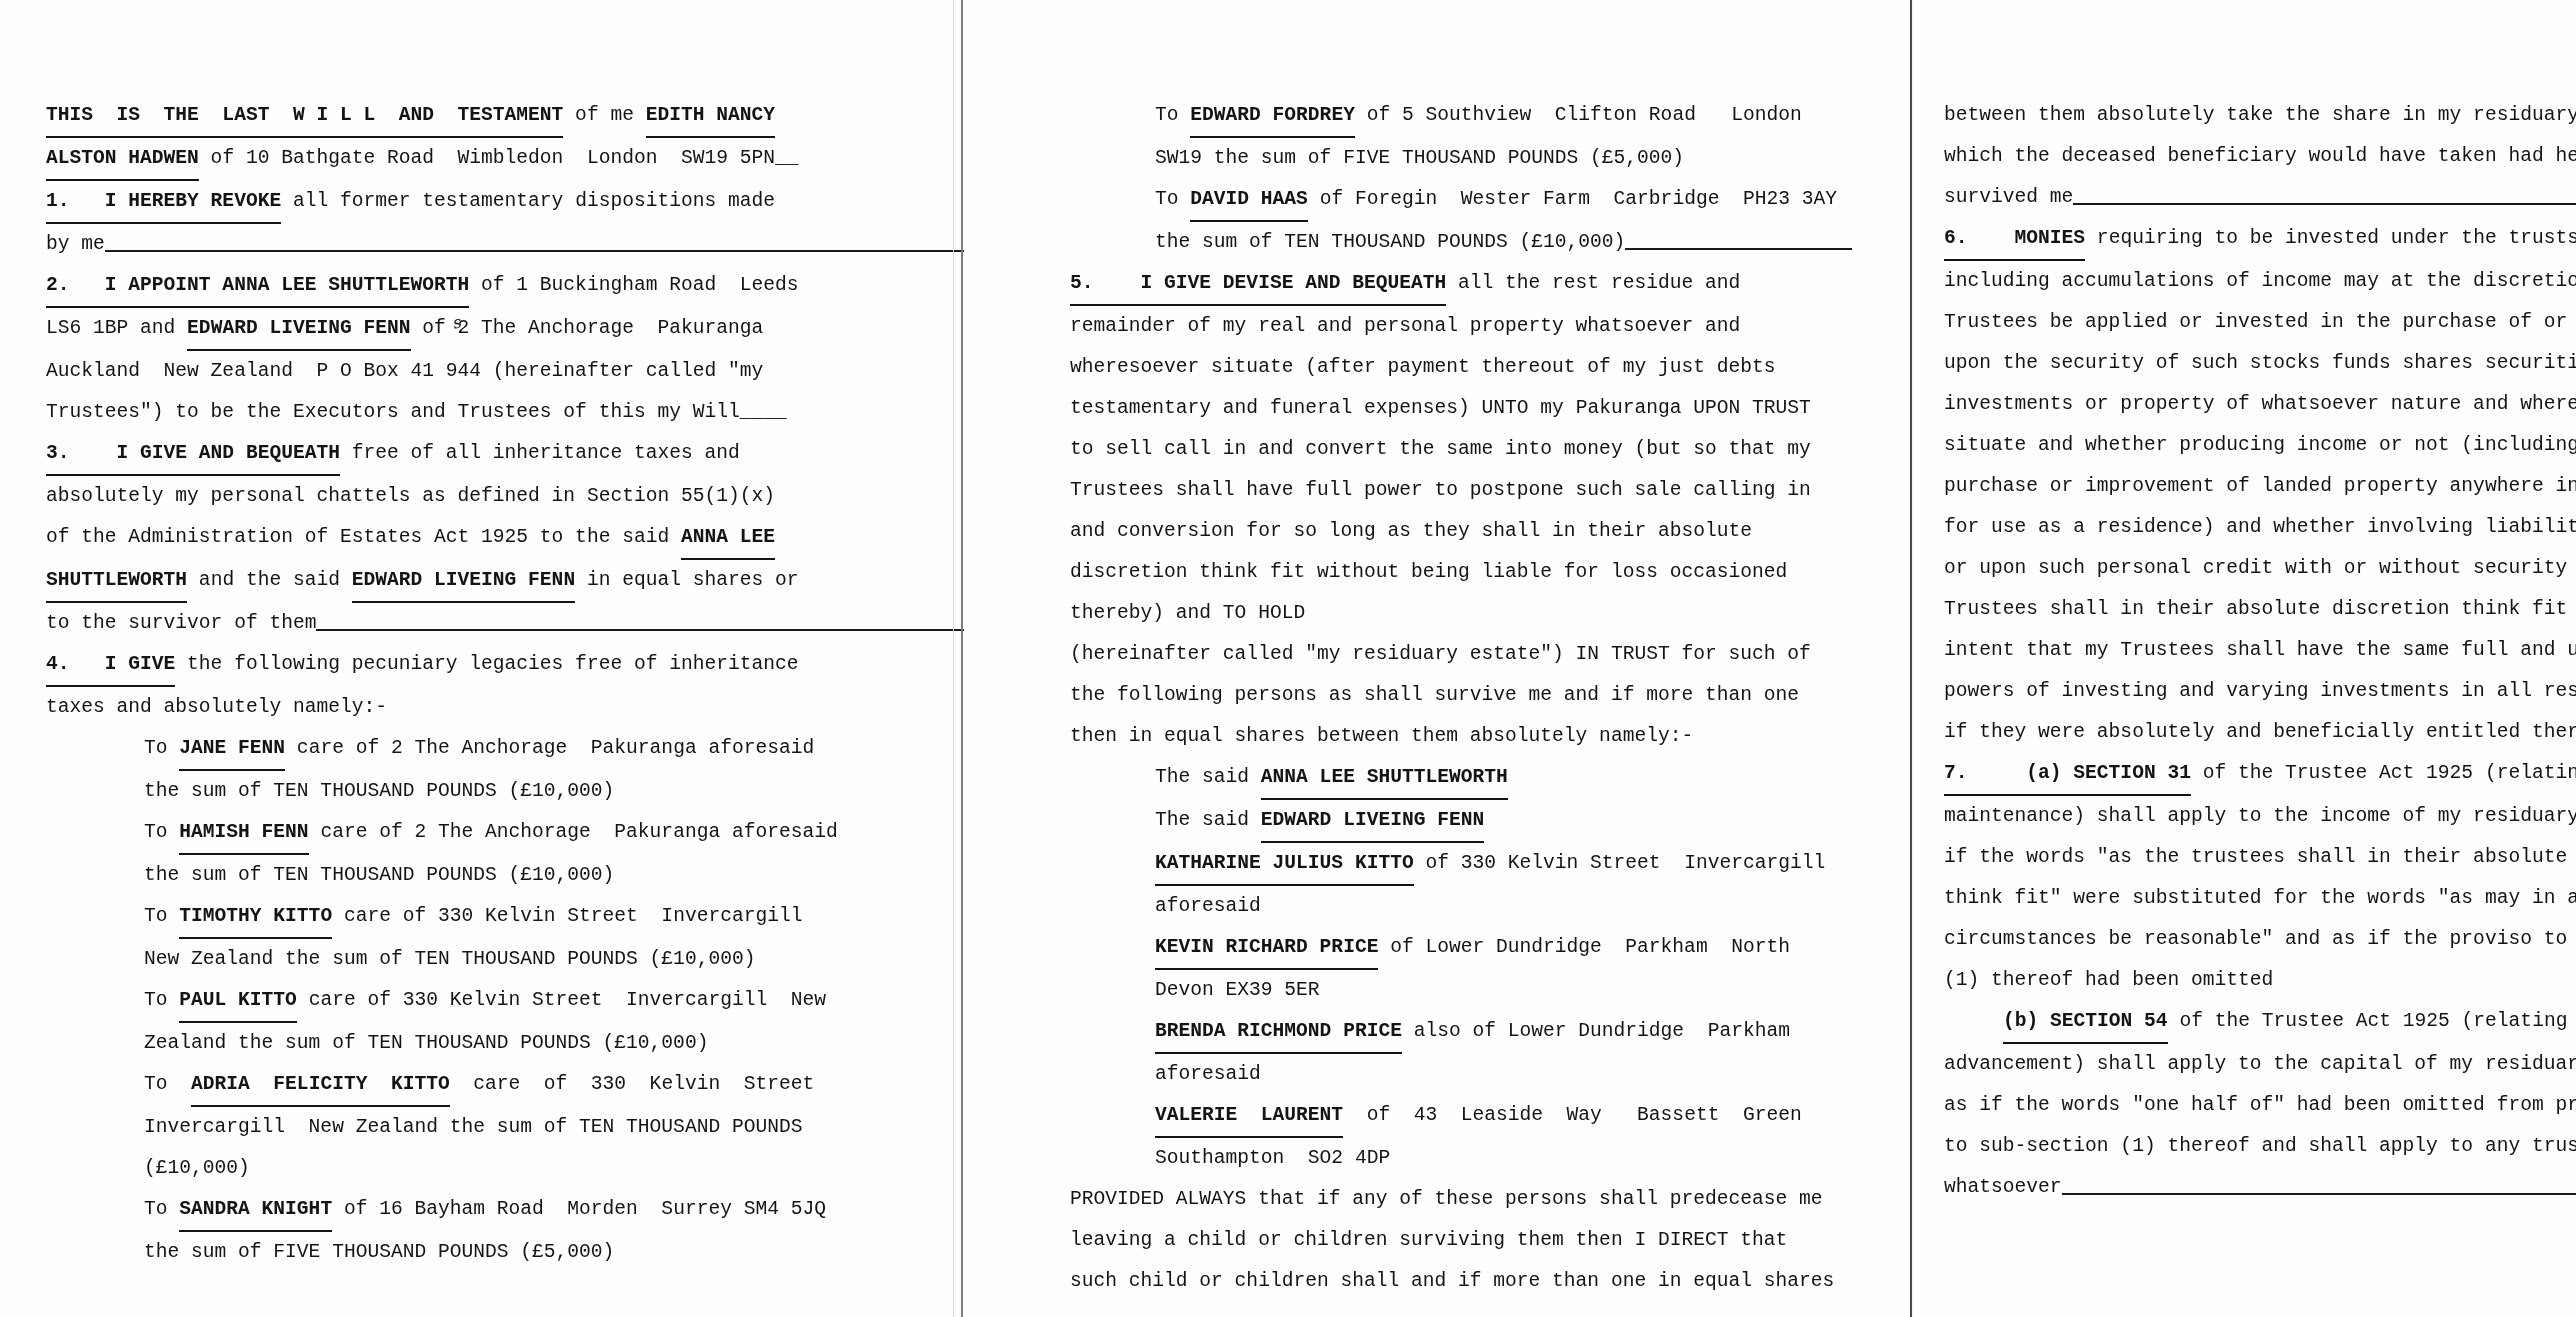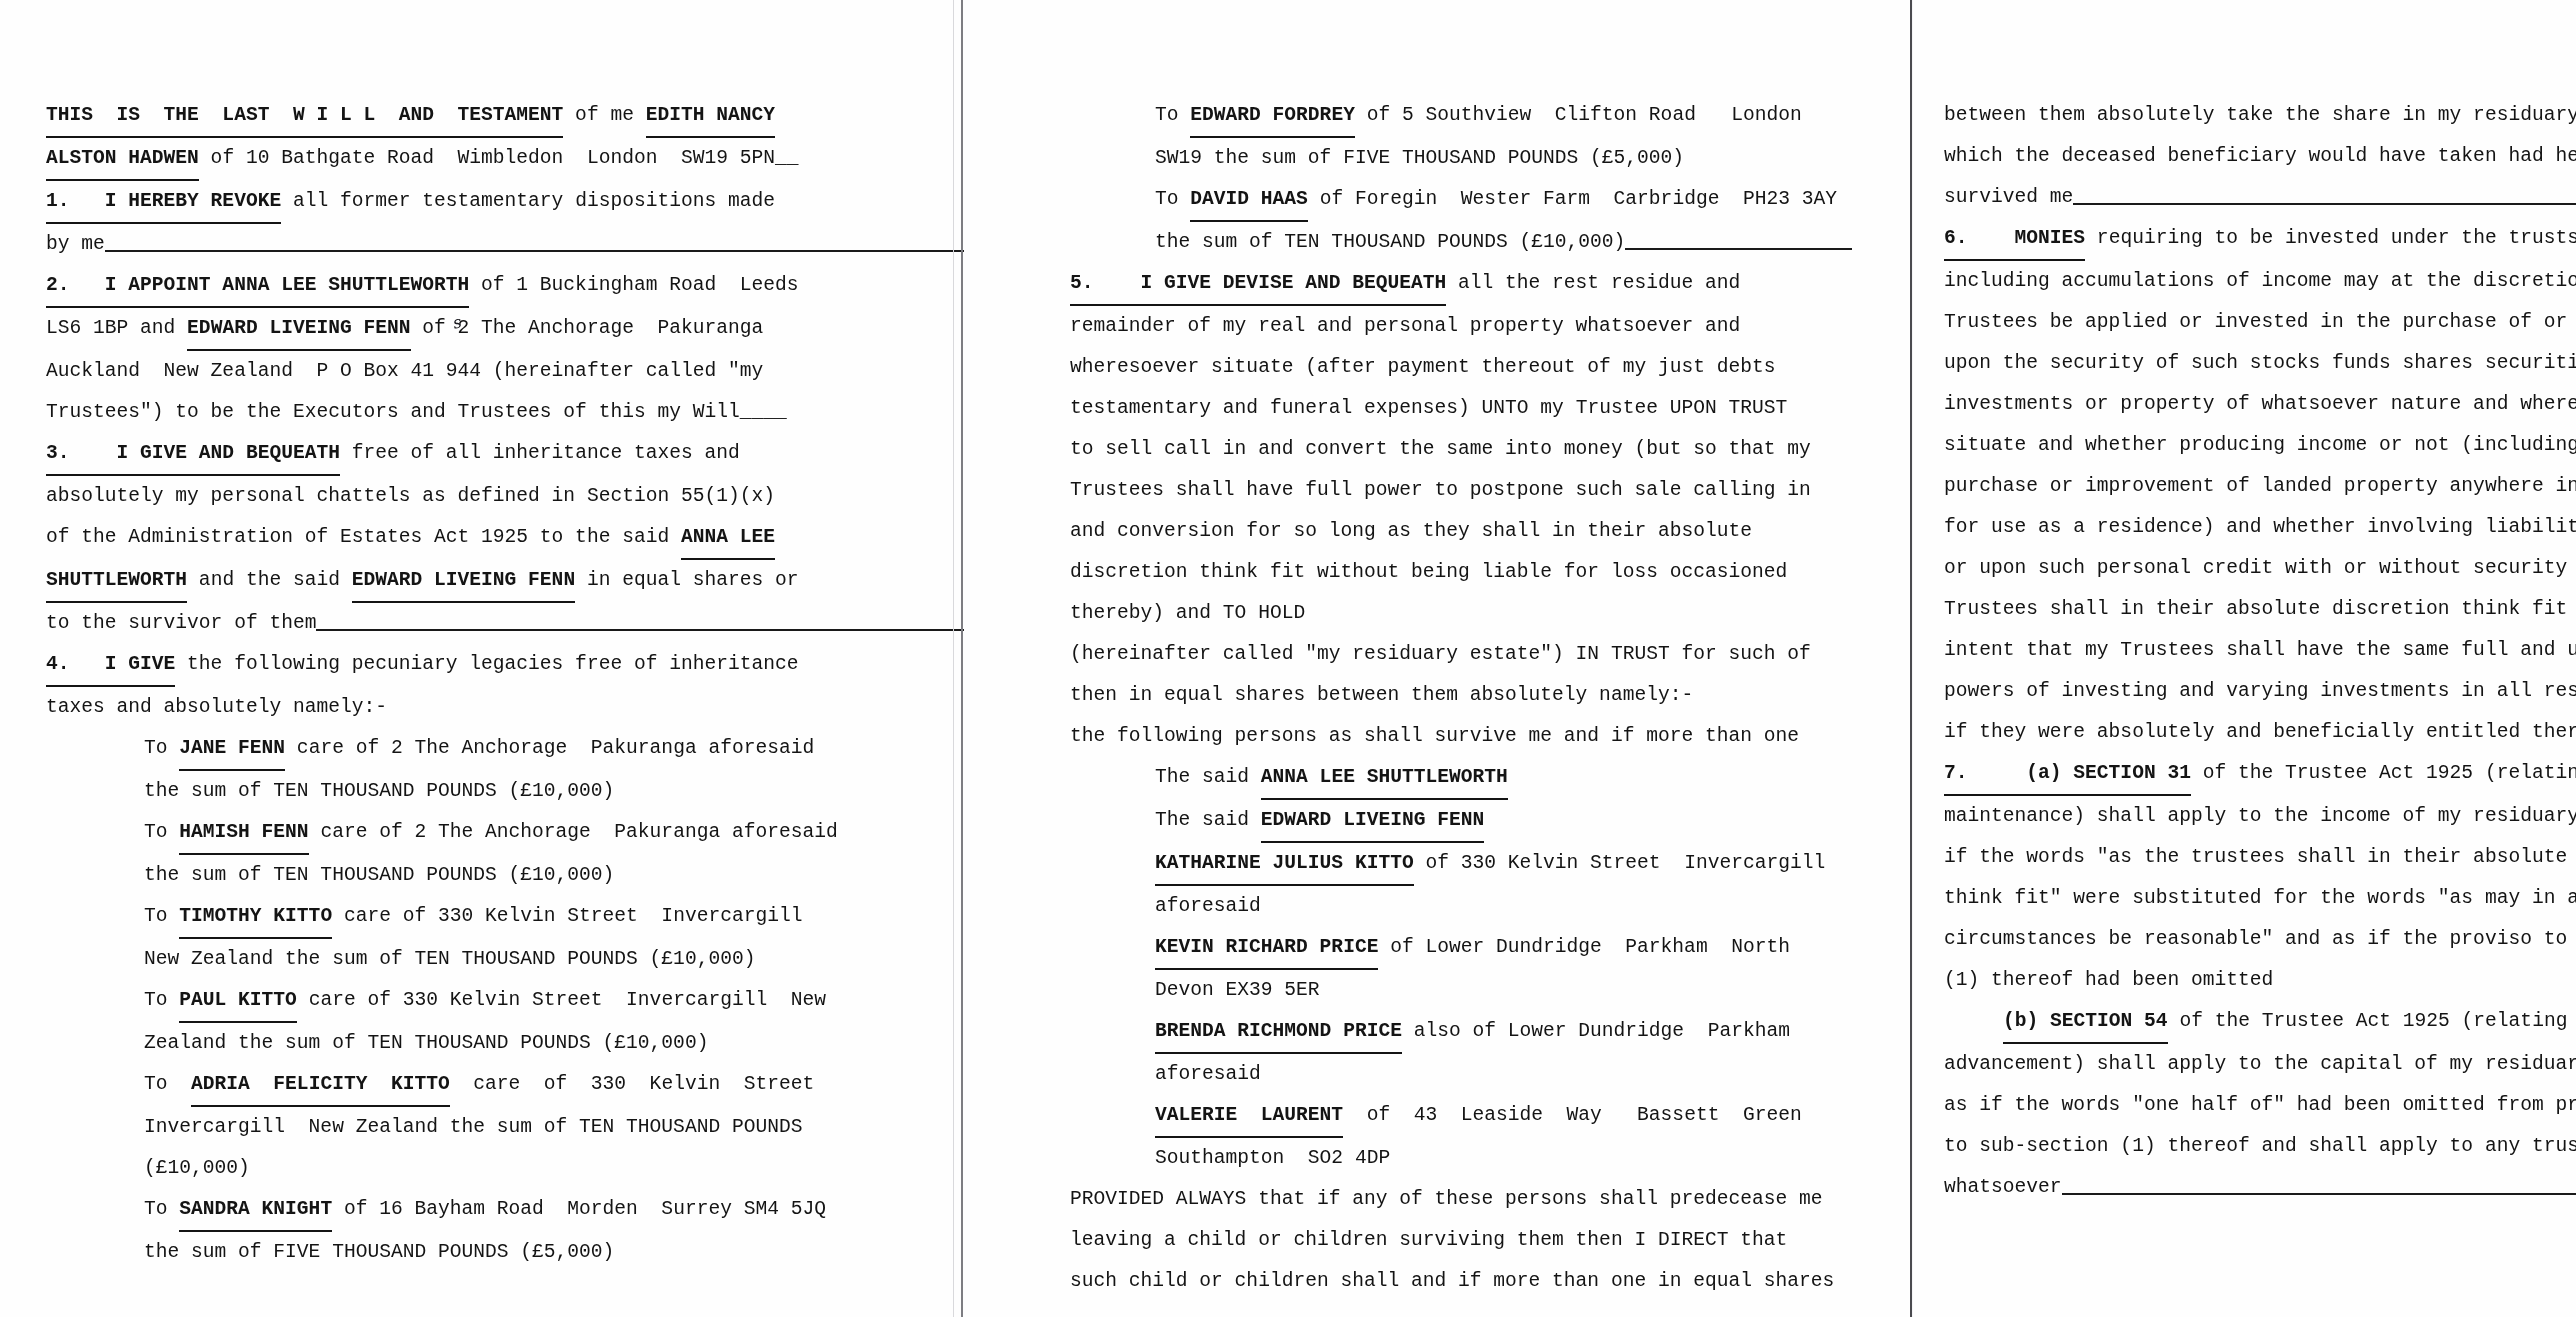--- a/index.html
+++ b/index.html
@@ -76,7 +76,7 @@
         <div class="line"><span class="r-bu">5.    I GIVE DEVISE AND BEQUEATH</span><span class="r-n"> all the rest residue and</span></div>
         <div class="line"><span class="r-n">remainder of my real and personal property whatsoever and</span></div>
         <div class="line"><span class="r-n">wheresoever situate (after payment thereout of my just debts</span></div>
-        <div class="line"><span class="r-n">testamentary and funeral expenses) </span><span class="r-b">UNTO</span><span class="r-n"> my Trustee </span><span class="r-b">UPON TRUST</span></div>
+        <div class="line"><span class="r-n">testamentary and funeral expenses) </span><span class="r-b">UNTO</span><span class="r-n"> my Pakuranga </span><span class="r-b">UPON TRUST</span></div>
         <div class="line"><span class="r-n">to sell call in and convert the same into money (but so that my</span></div>
         <div class="line"><span class="r-n">Trustees shall have full power to postpone such sale calling in</span></div>
         <div class="line"><span class="r-n">and conversion for so long as they shall in their absolute</span></div>

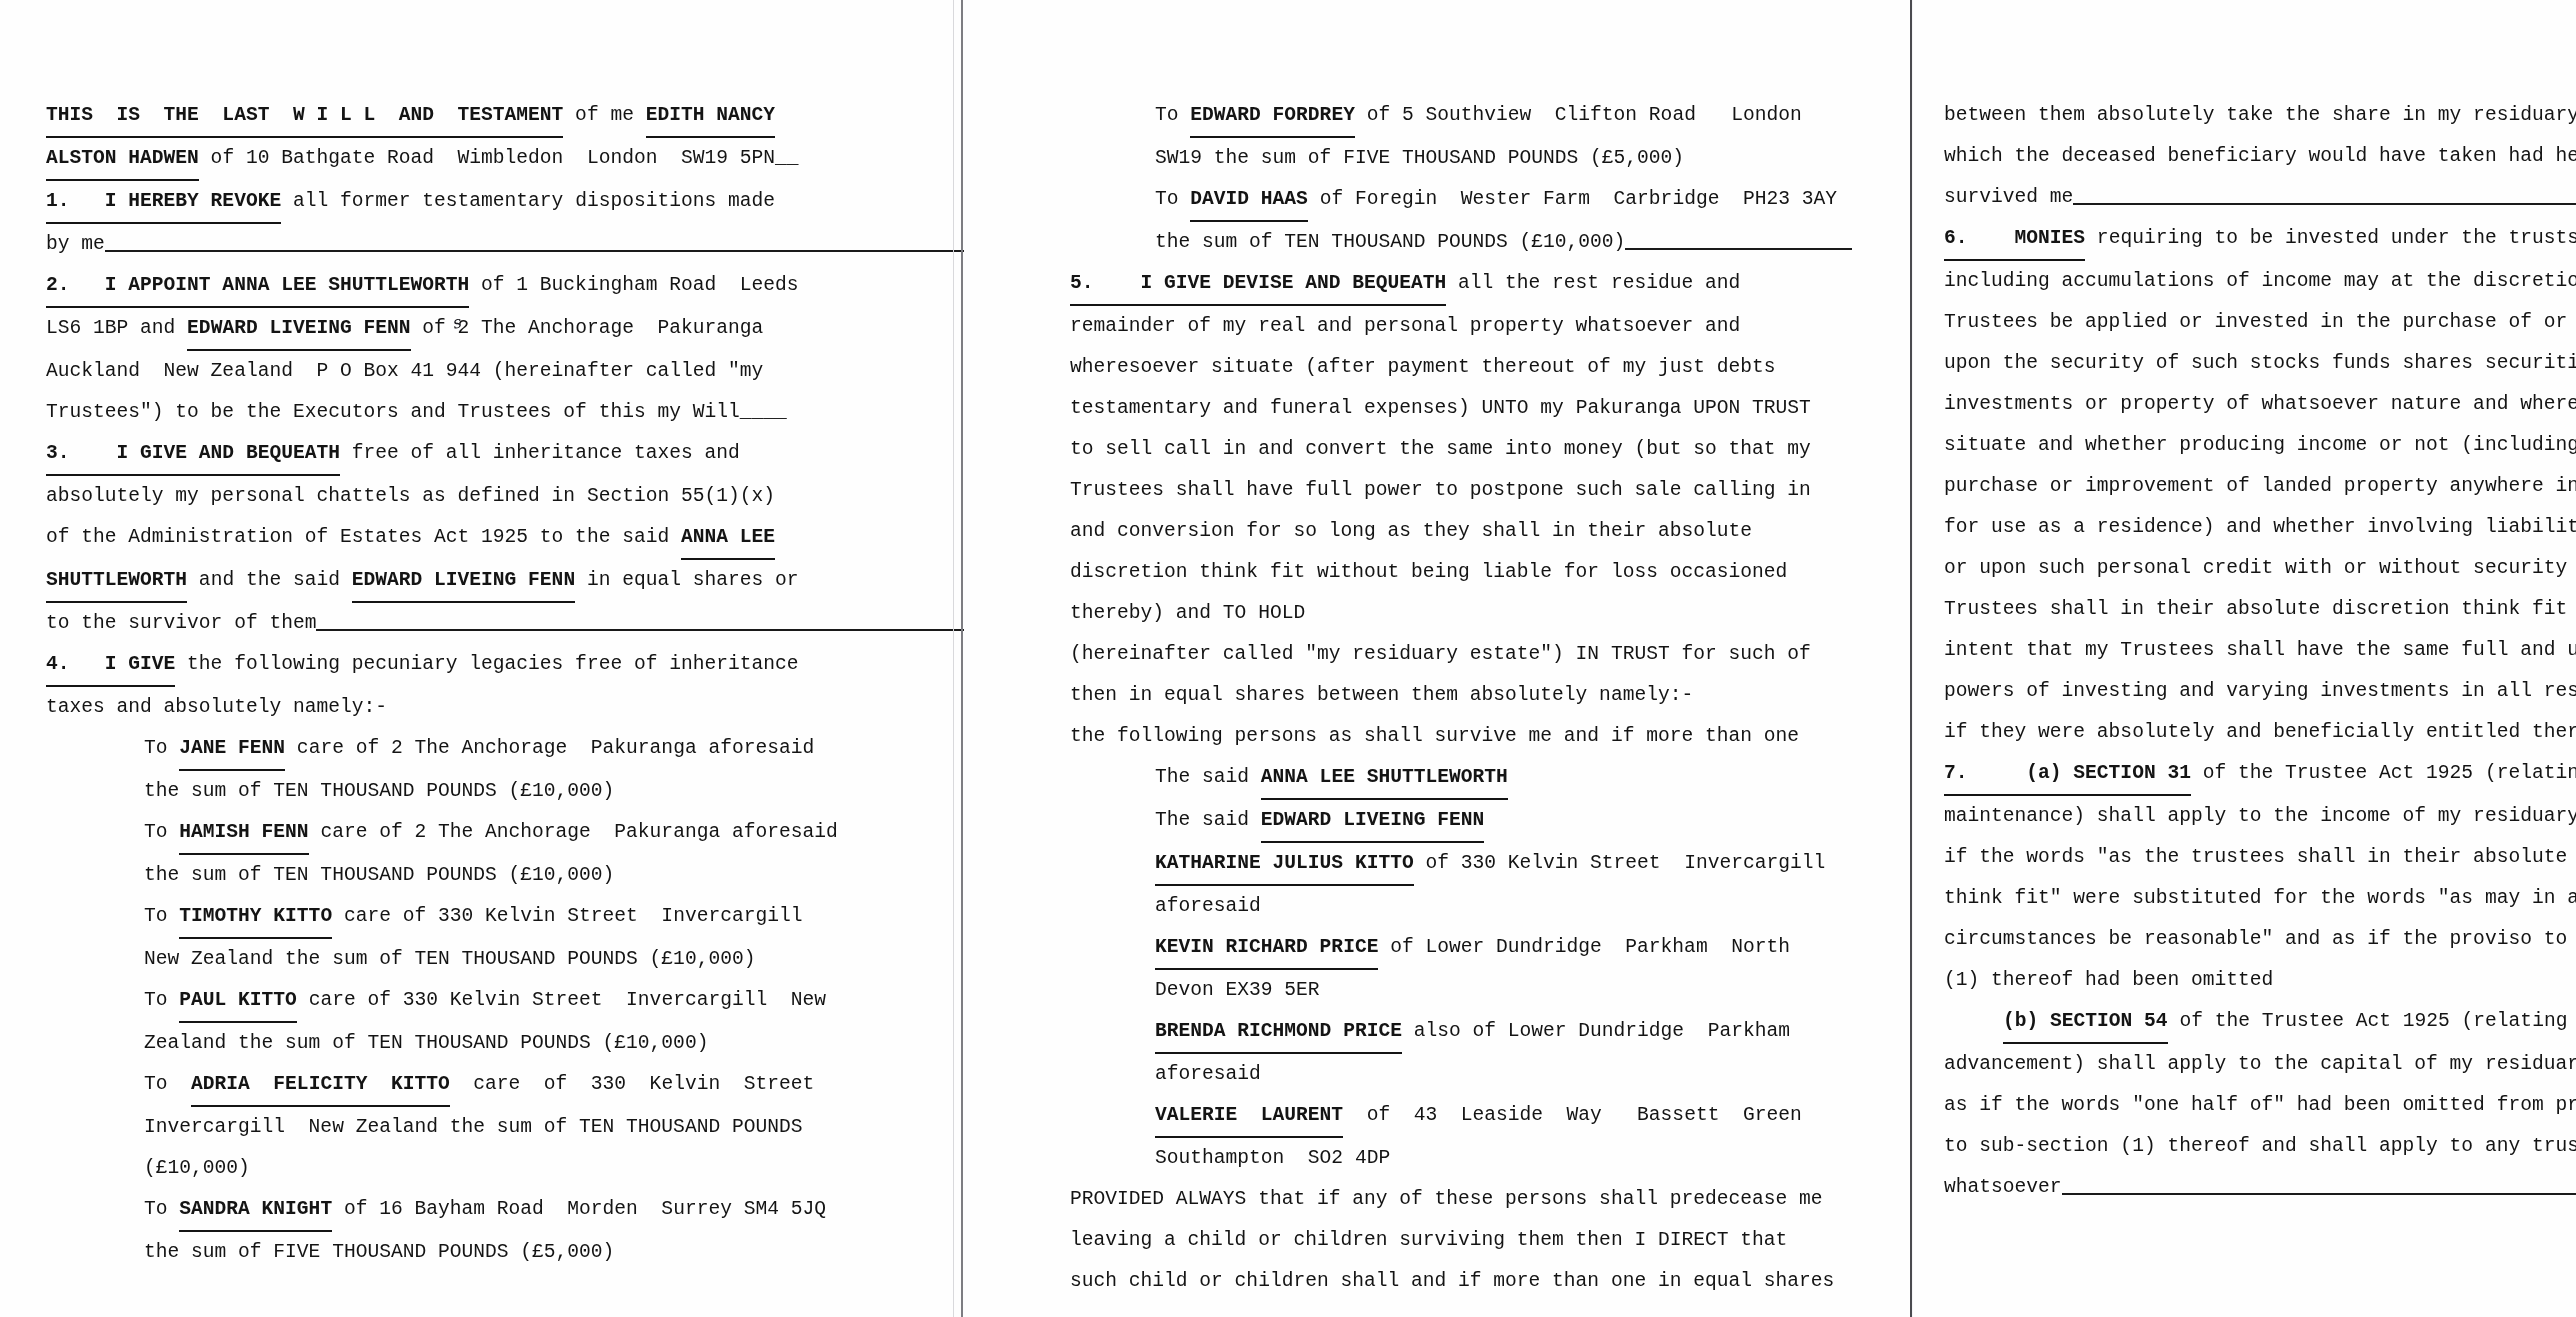--- a/index.html
+++ b/index.html
@@ -83,8 +83,8 @@
         <div class="line"><span class="r-n">discretion think fit without being liable for loss occasioned</span></div>
         <div class="line"><span class="r-n">thereby) and </span><span class="r-b">TO HOLD</span></div>
         <div class="line"><span class="r-n">(hereinafter called "my residuary estate") </span><span class="r-b">IN TRUST</span><span class="r-n"> for such of</span></div>
+        <div class="line"><span class="r-n">the following persons as shall survive me and if more than one</span></div>
         <div class="line"><span class="r-n">then in equal shares between them absolutely namely:-</span></div>
-        <div class="line"><span class="r-n">the following persons as shall survive me and if more than one</span></div>
         <div class="line i1"><span class="r-n">The said </span><span class="r-bu">ANNA LEE SHUTTLEWORTH</span></div>
         <div class="line i1"><span class="r-n">The said </span><span class="r-bu">EDWARD LIVEING FENN</span></div>
         <div class="line i1"><span class="r-bu">KATHARINE JULIUS KITTO</span><span class="r-n"> of 330 Kelvin Street  Invercargill</span></div>

